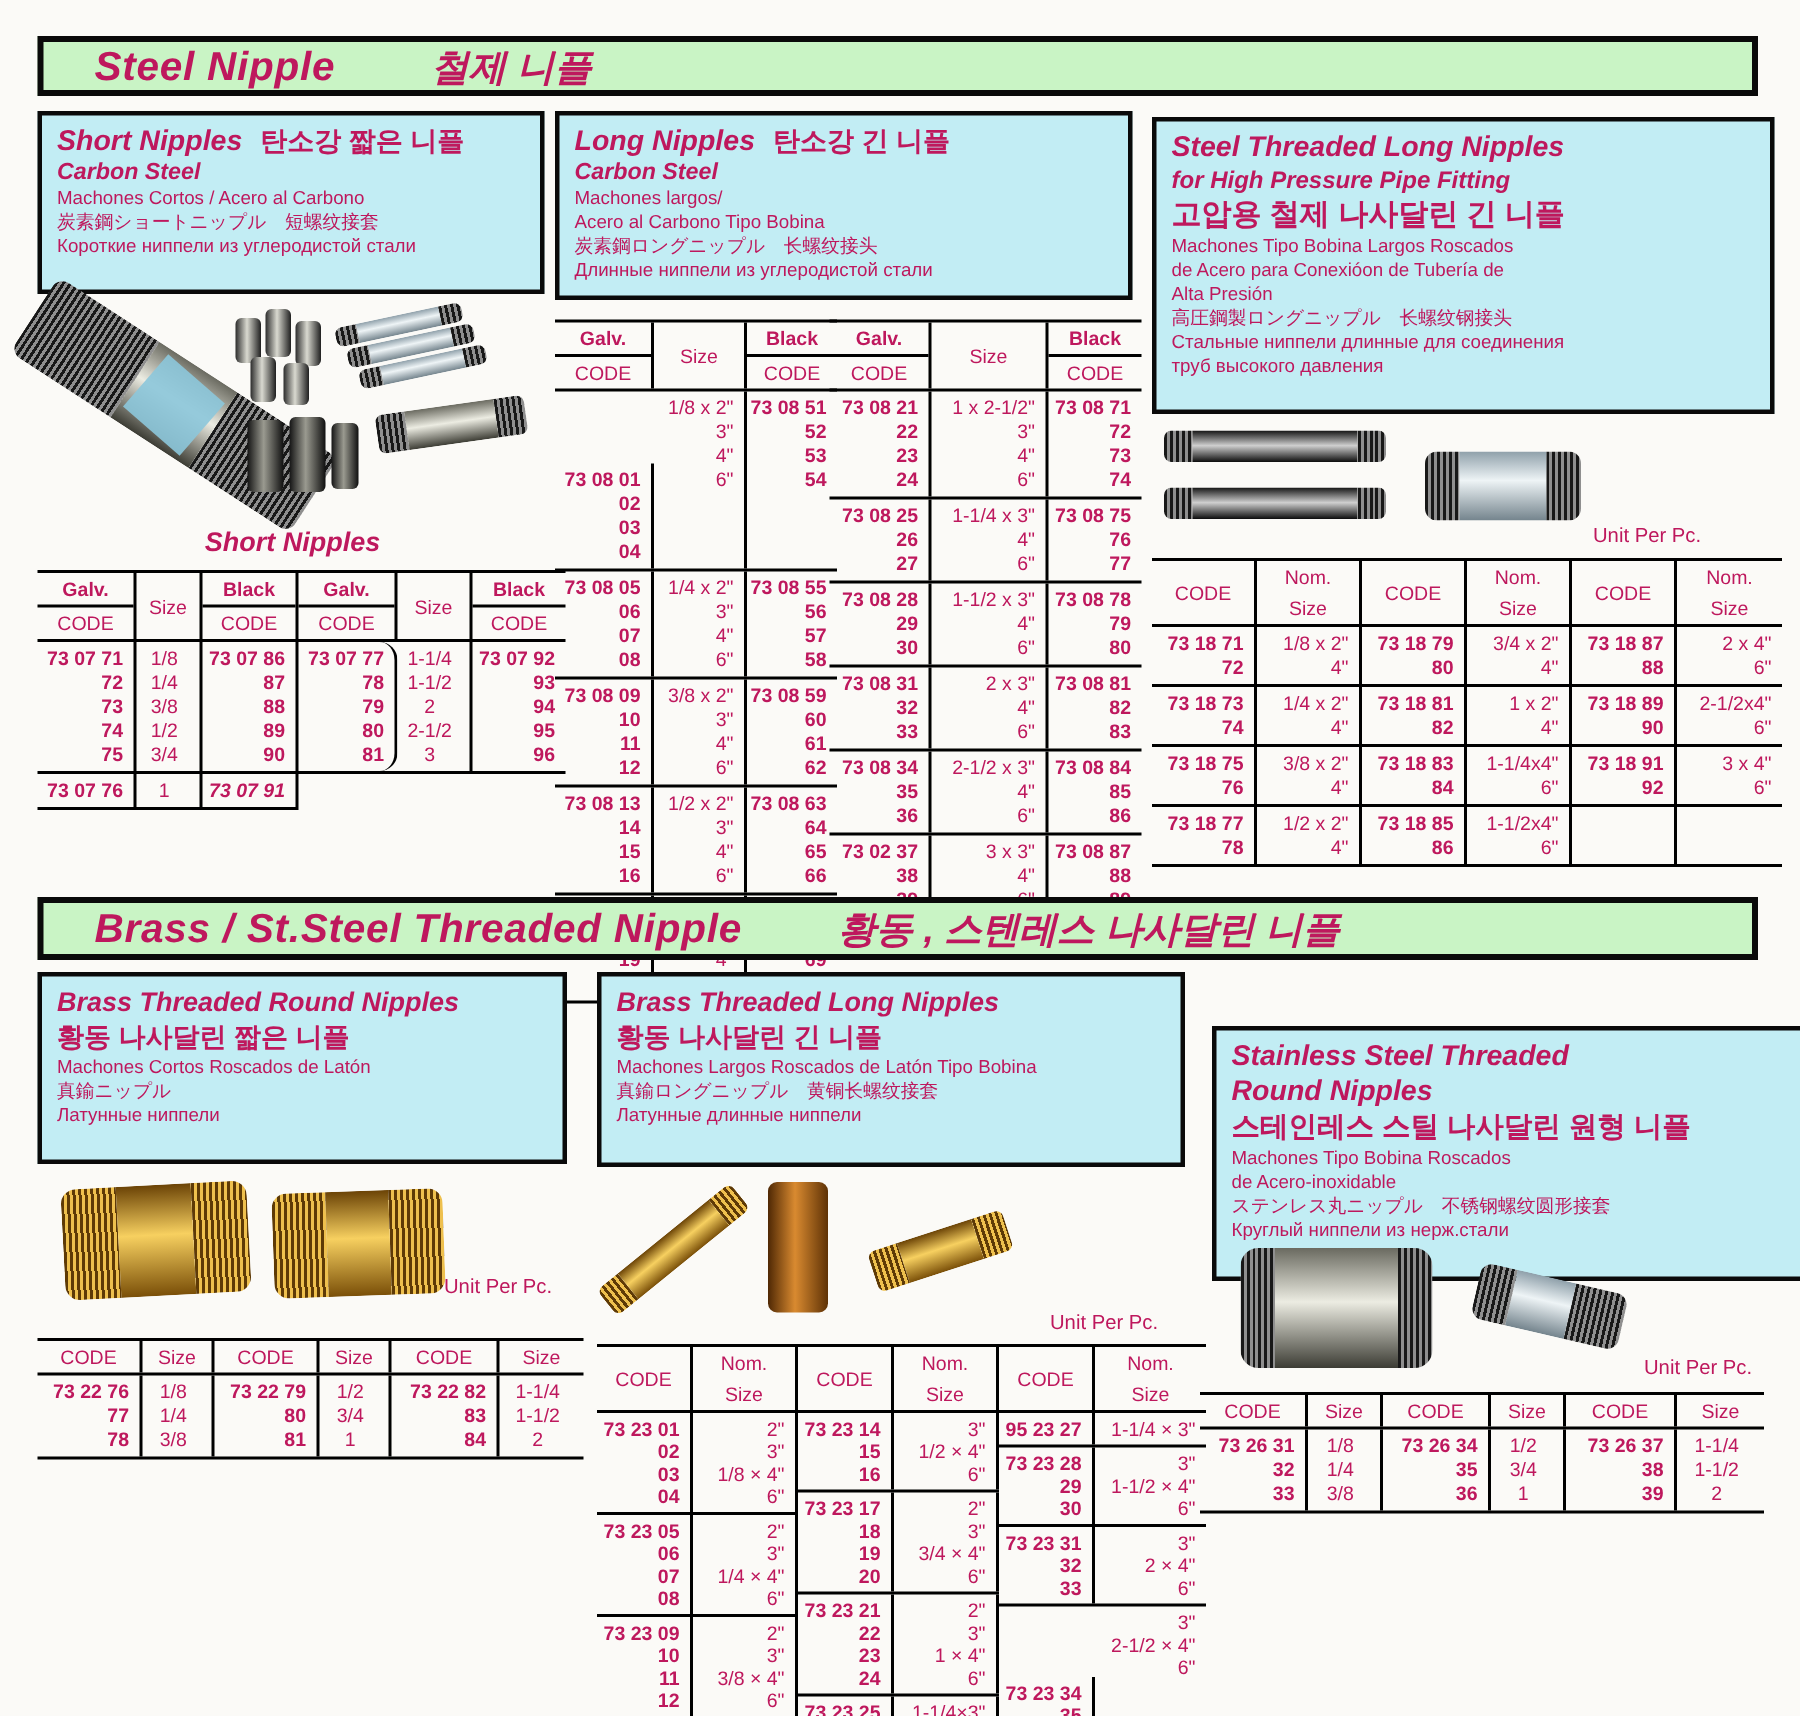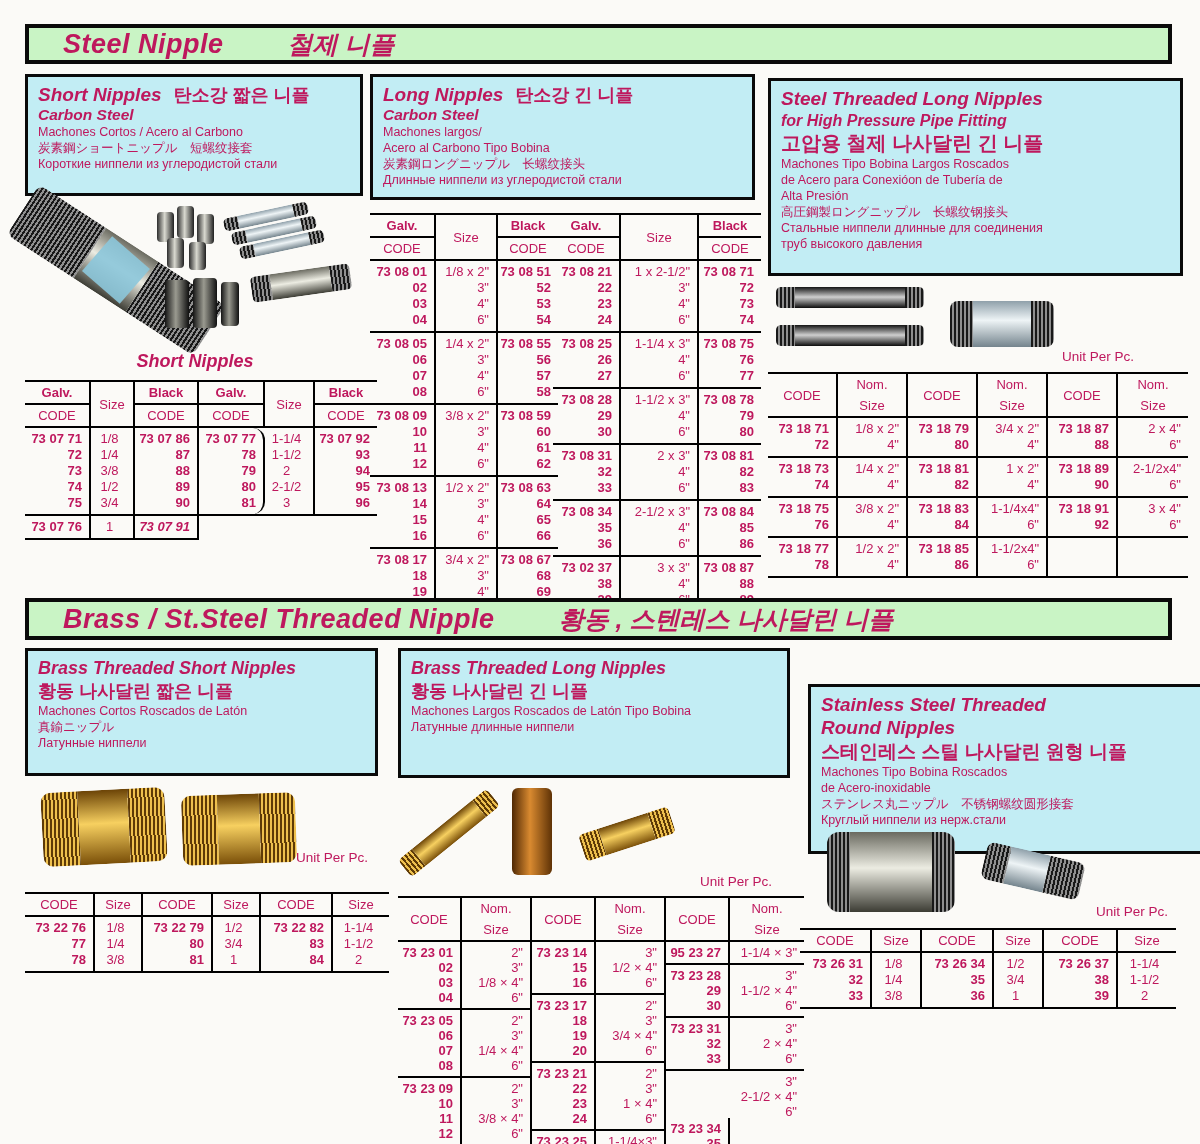--- a/index.html
+++ b/index.html
@@ -226,7 +226,7 @@
           </div>
         </div>
         <div class="trow tband">
-          <div class="tcell tc-bold" style="width: 66px; text-align: right;">
+          <div class="tcell tc-bold" style="width: 66px; text-align: right; margin-top: 48px;">
             <div class="tline">73 08 01</div>
             <div class="tline">02</div>
             <div class="tline">03</div>

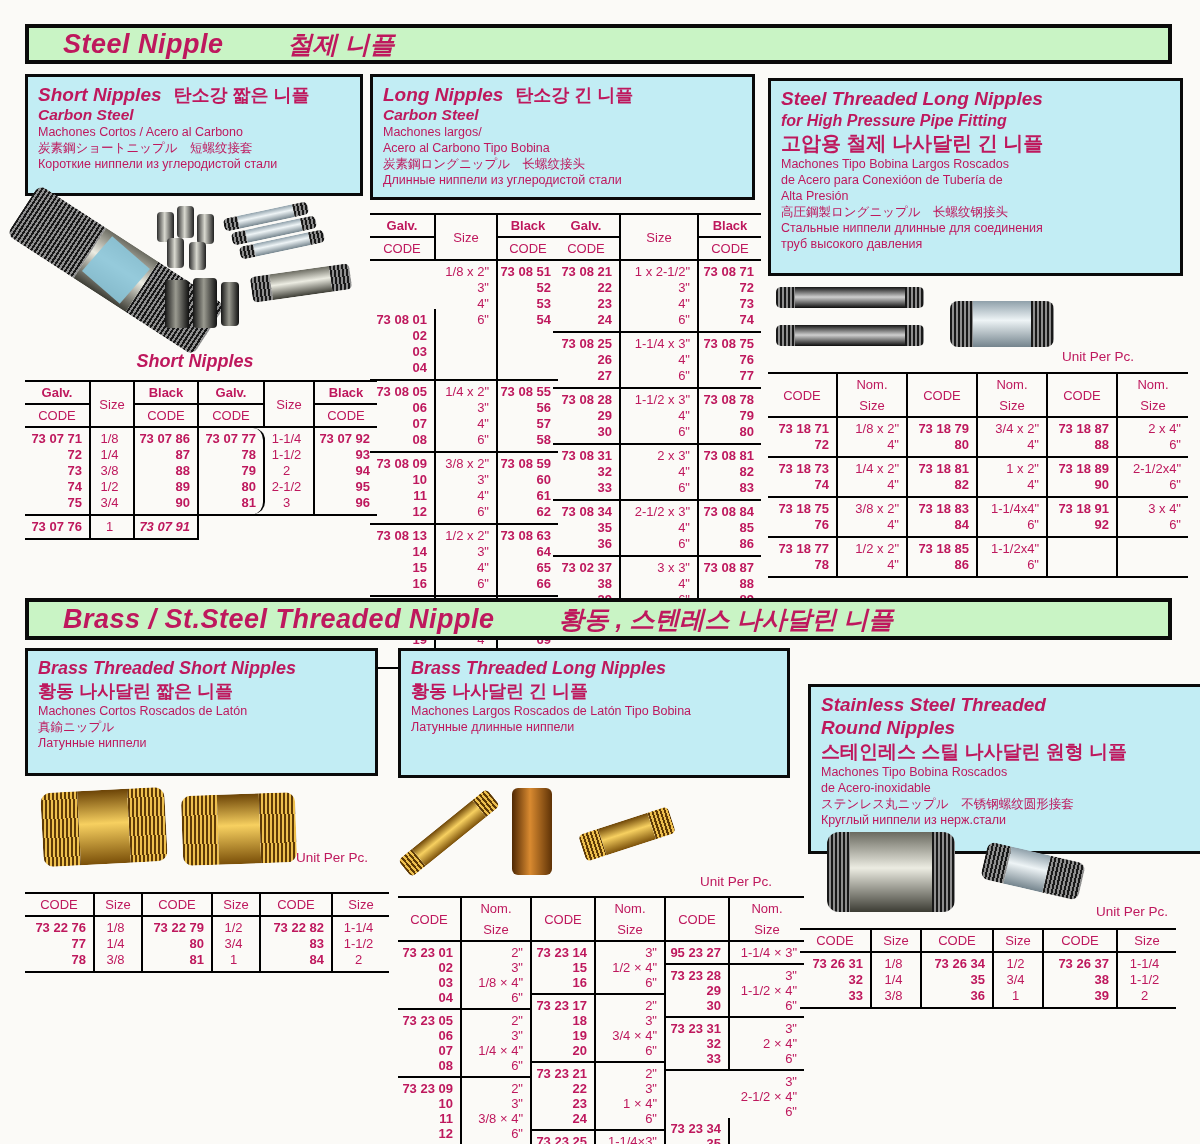--- a/index.html
+++ b/index.html
@@ -643,7 +643,7 @@
   </div>
 
   <div class="infobox" style="left:25px;top:648px;width:353px;height:128px;">
-    <div class="ib-sub" style="font-size:18px;">Brass Threaded Short Nipples</div>
+    <div class="ib-sub" style="font-size:18px;">Brass Threaded Round Nipples</div>
     <div class="ib-ko-big" style="font-size:18px;">황동 나사달린 짧은 니플</div>
     <div class="ib-line">Machones Cortos Roscados de Latón</div>
     <div class="ib-line">真鍮ニップル</div>

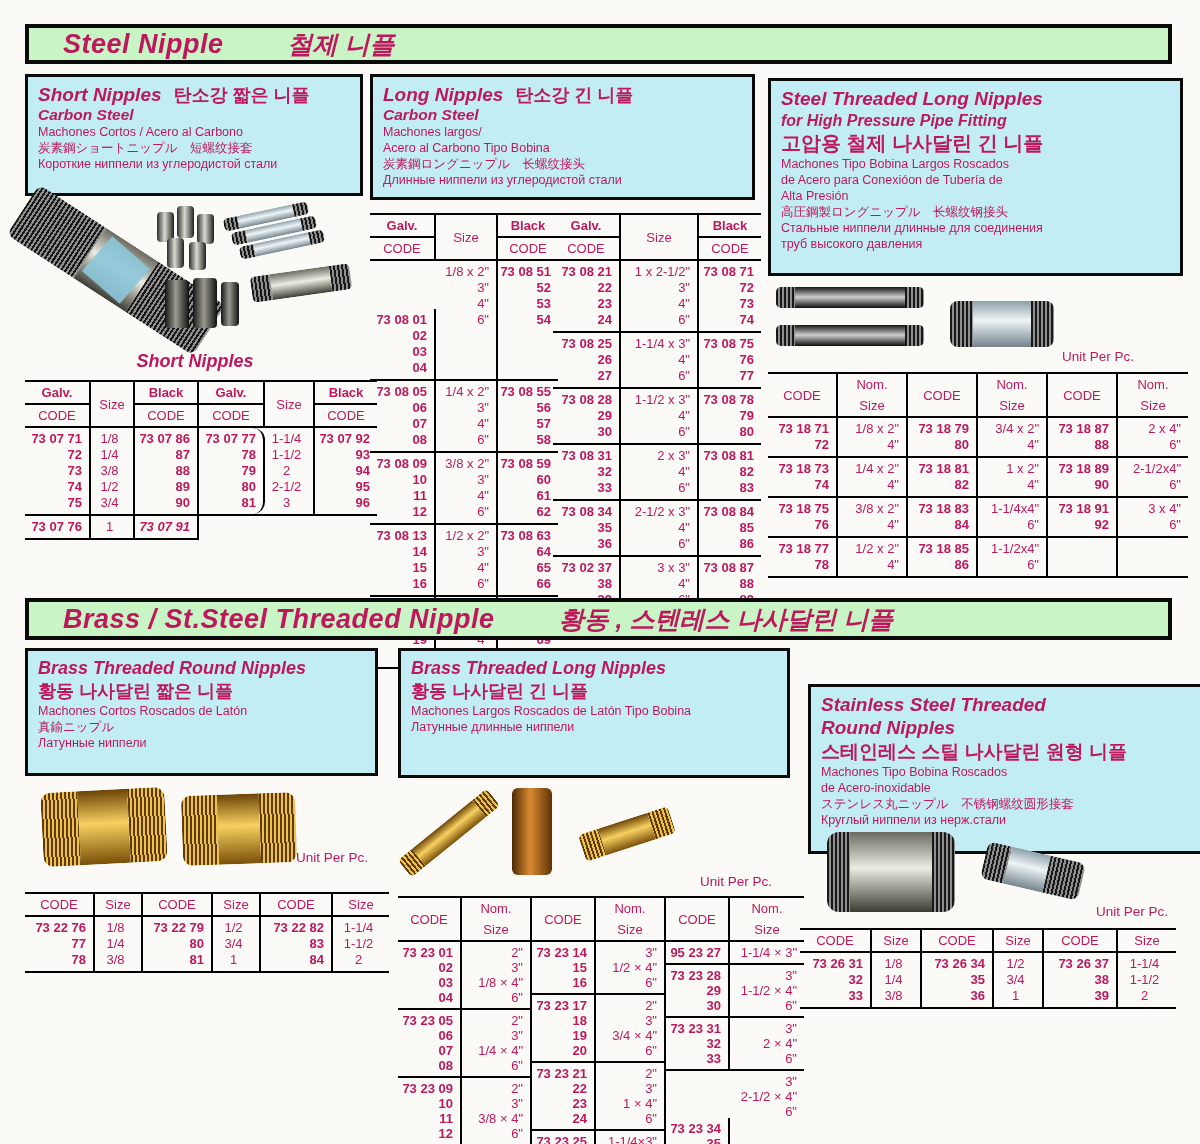--- a/index.html
+++ b/index.html
@@ -725,6 +725,7 @@
     <div class="ib-sub" style="font-size:18px;">Brass Threaded Long Nipples</div>
     <div class="ib-ko-big" style="font-size:18px;">황동 나사달린 긴 니플</div>
     <div class="ib-line">Machones Largos Roscados de Latón Tipo Bobina</div>
+    <div class="ib-line">真鍮ロングニップル　黄铜长螺纹接套</div>
     <div class="ib-line">Латунные длинные ниппели</div>
   </div>
 

